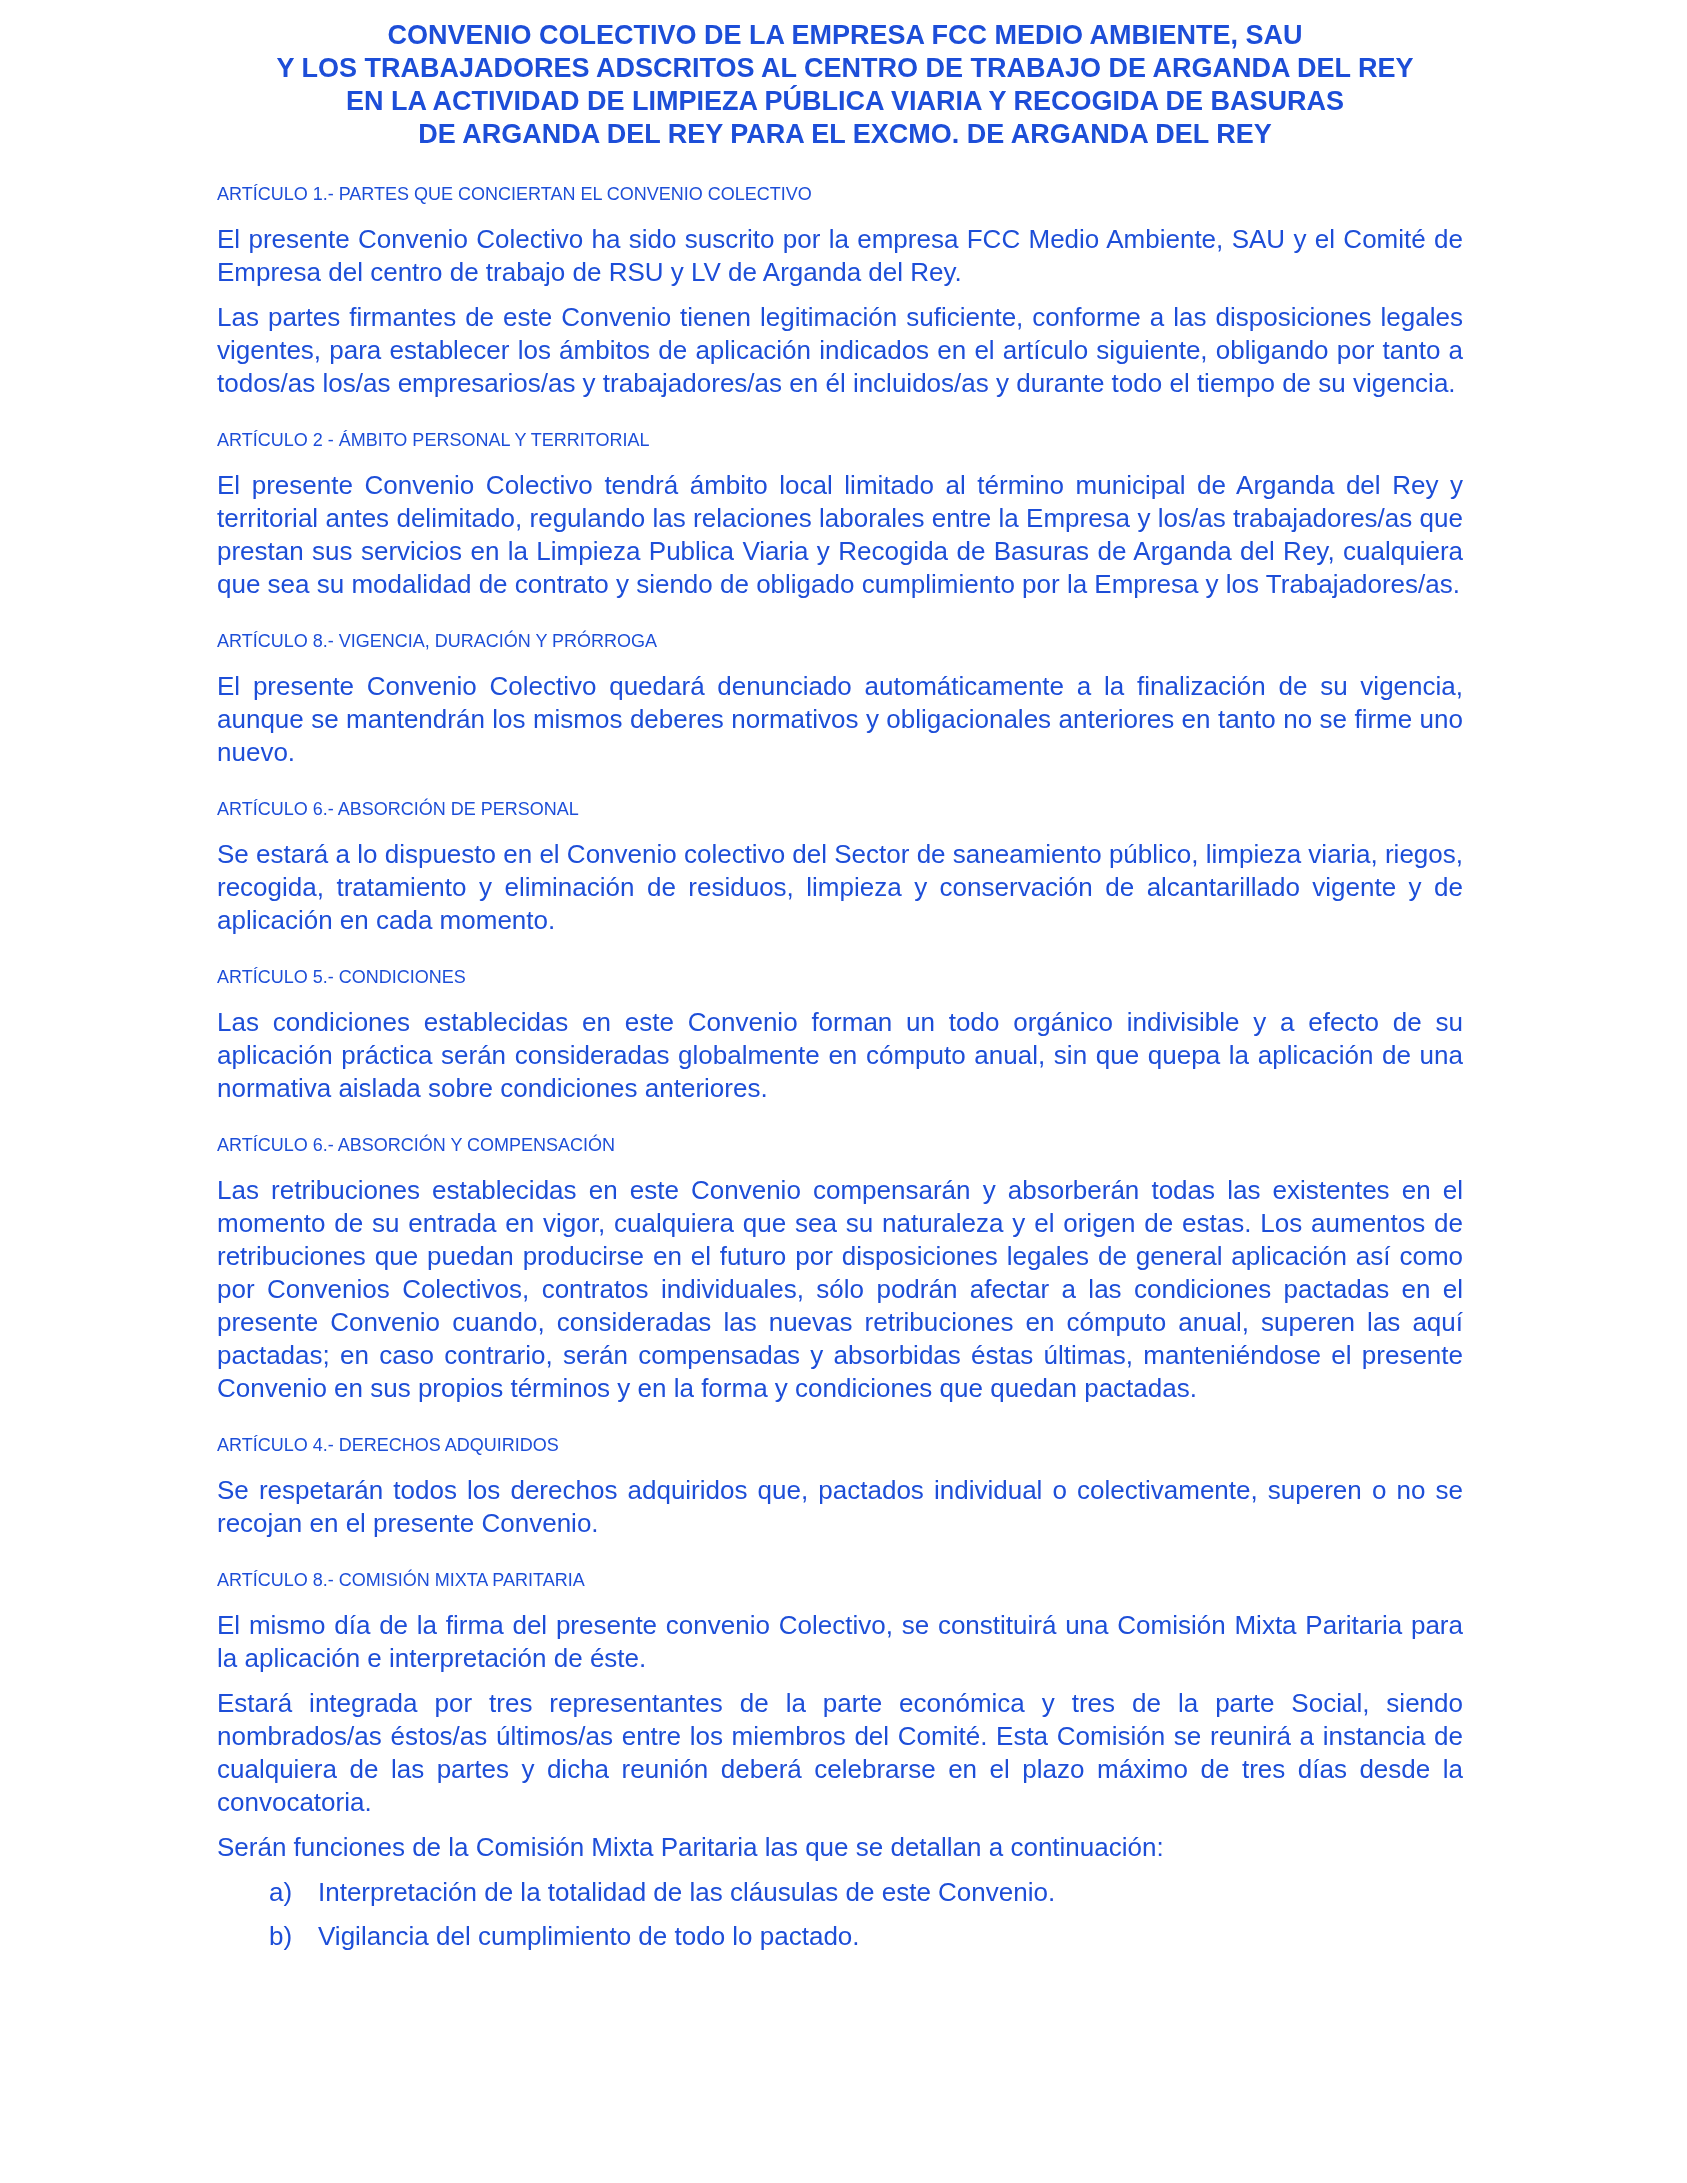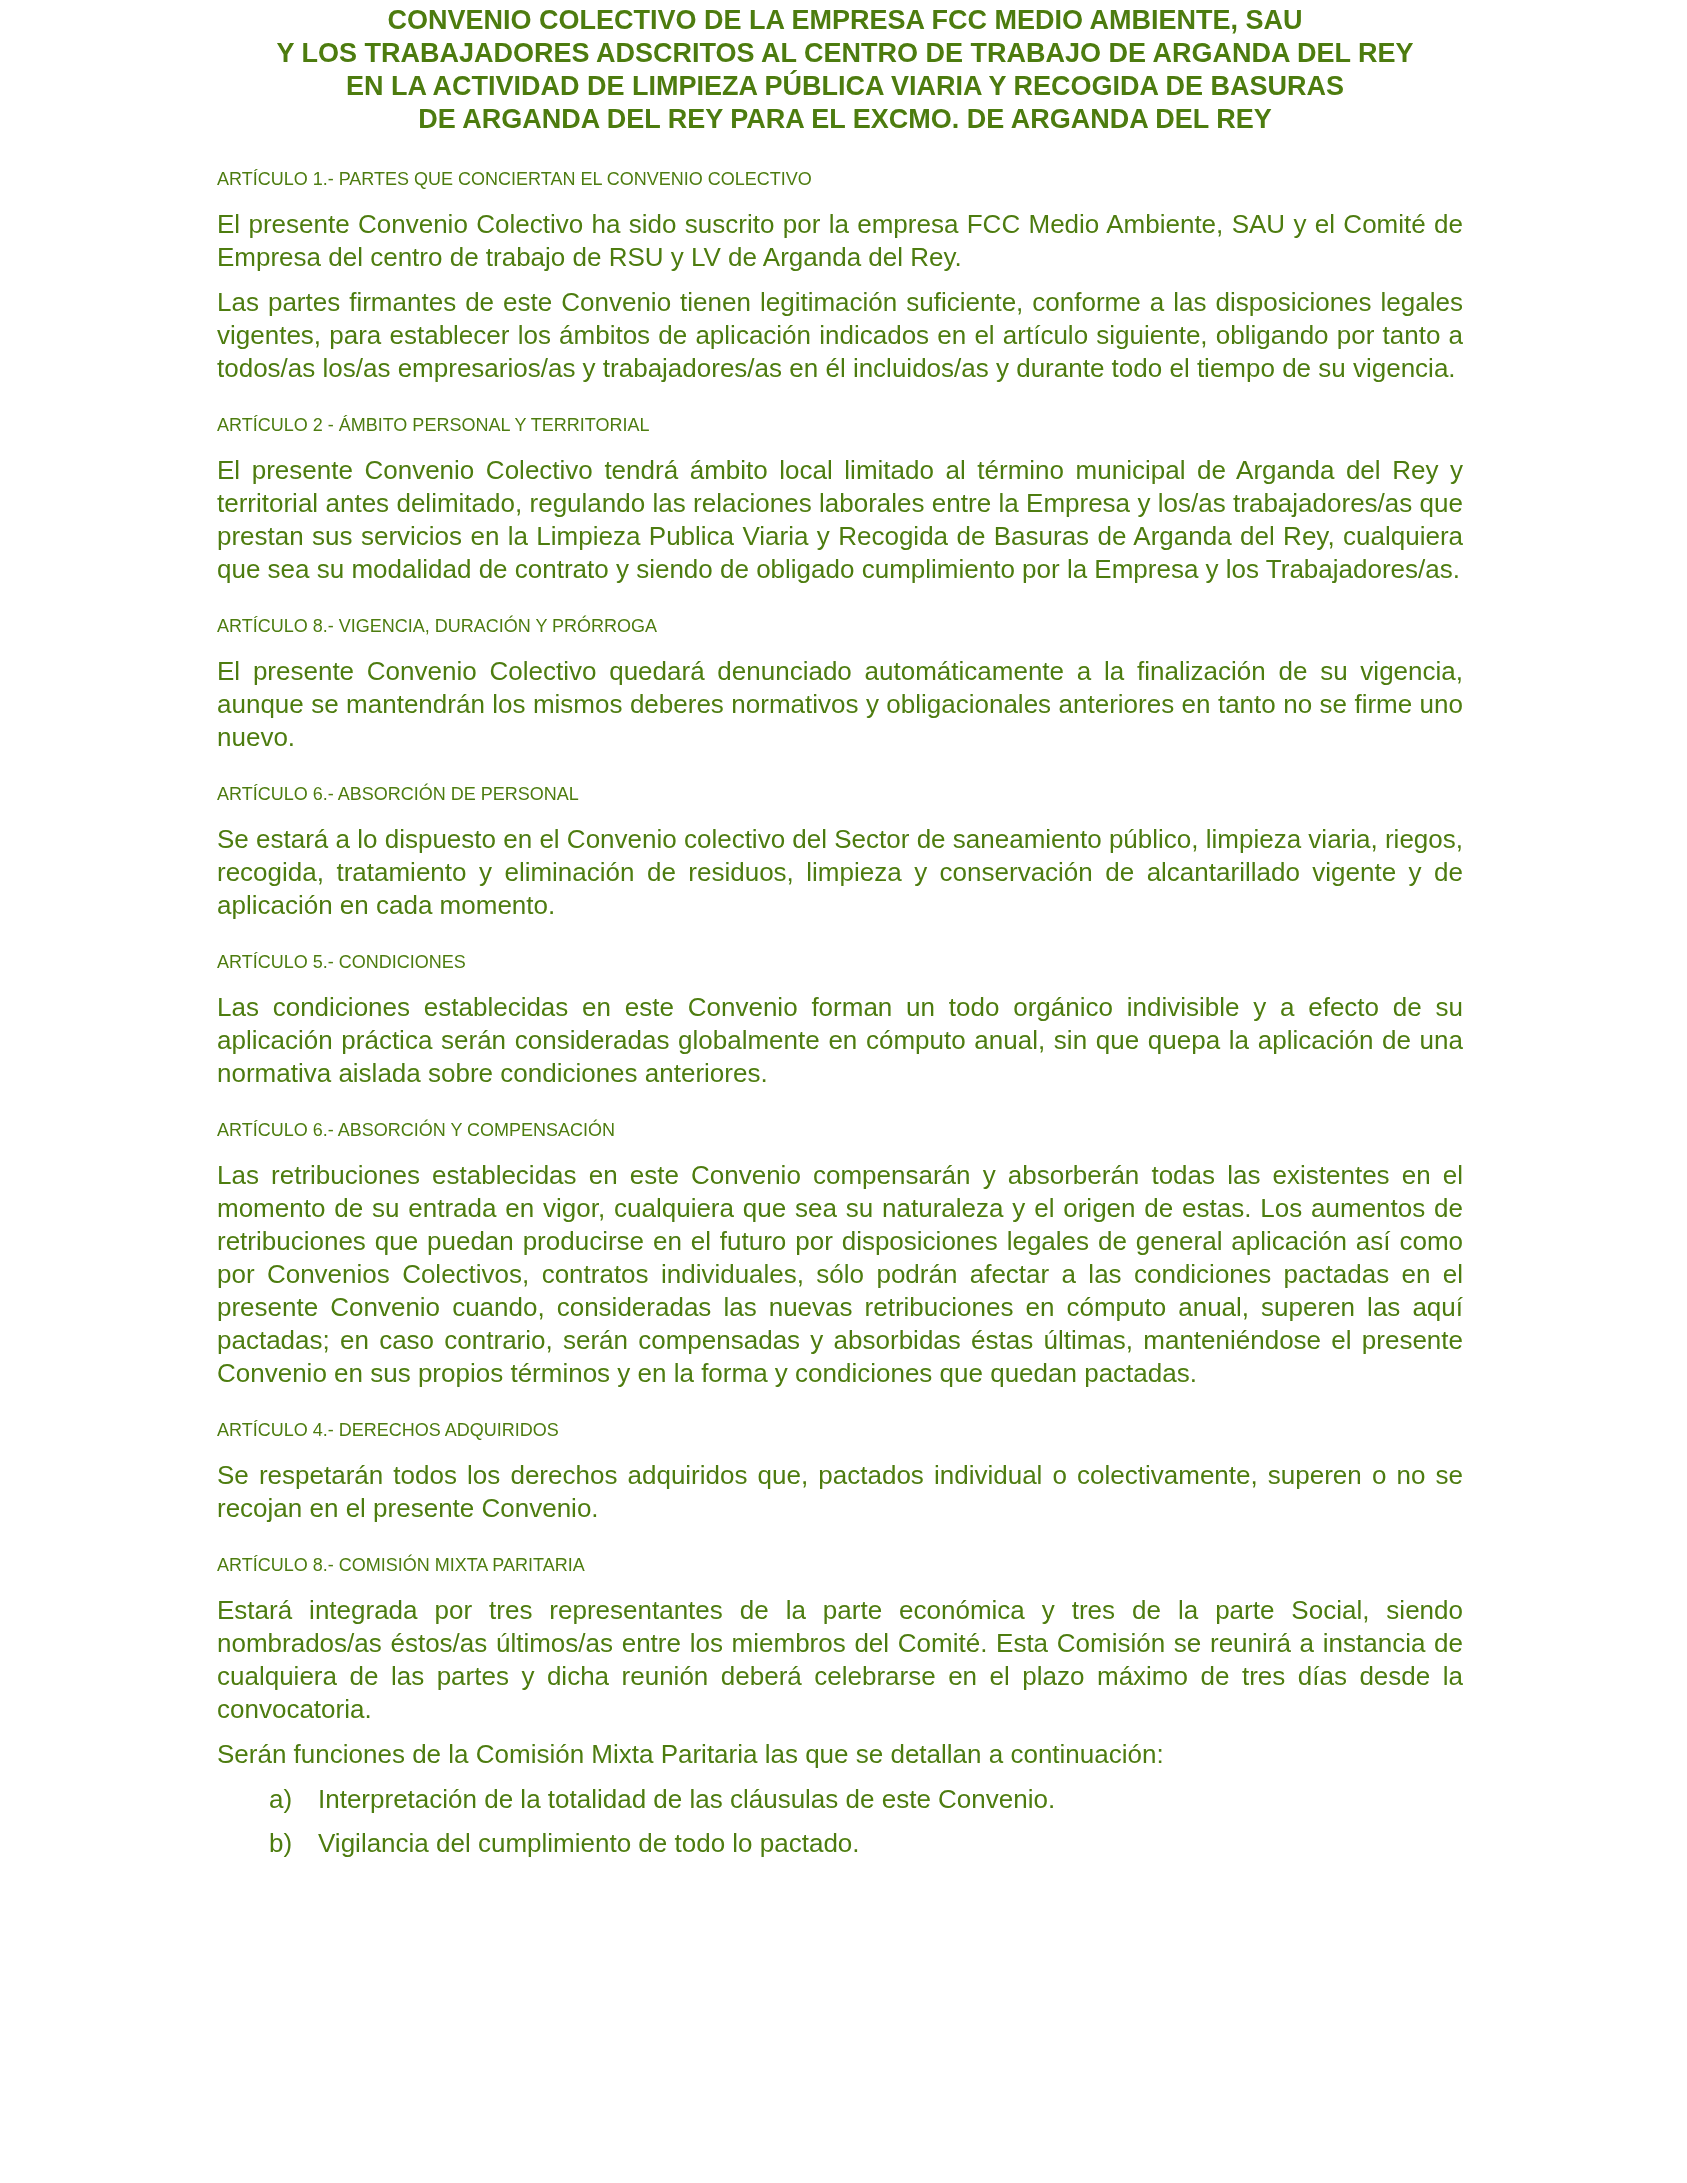--- a/index.html
+++ b/index.html
@@ -14,9 +14,9 @@
     height: 2183px;
     margin: 0 auto;
     box-sizing: border-box;
-    padding: 4px 215px 0 217px;
+    padding: 19px 215px 0 217px;
     background: #ffffff;
-    color: #4d7c0f;
+    color: #1d4ed8;
     font-family: "Liberation Sans", "DejaVu Sans", sans-serif;
     font-size: 26px;
     line-height: 33px;

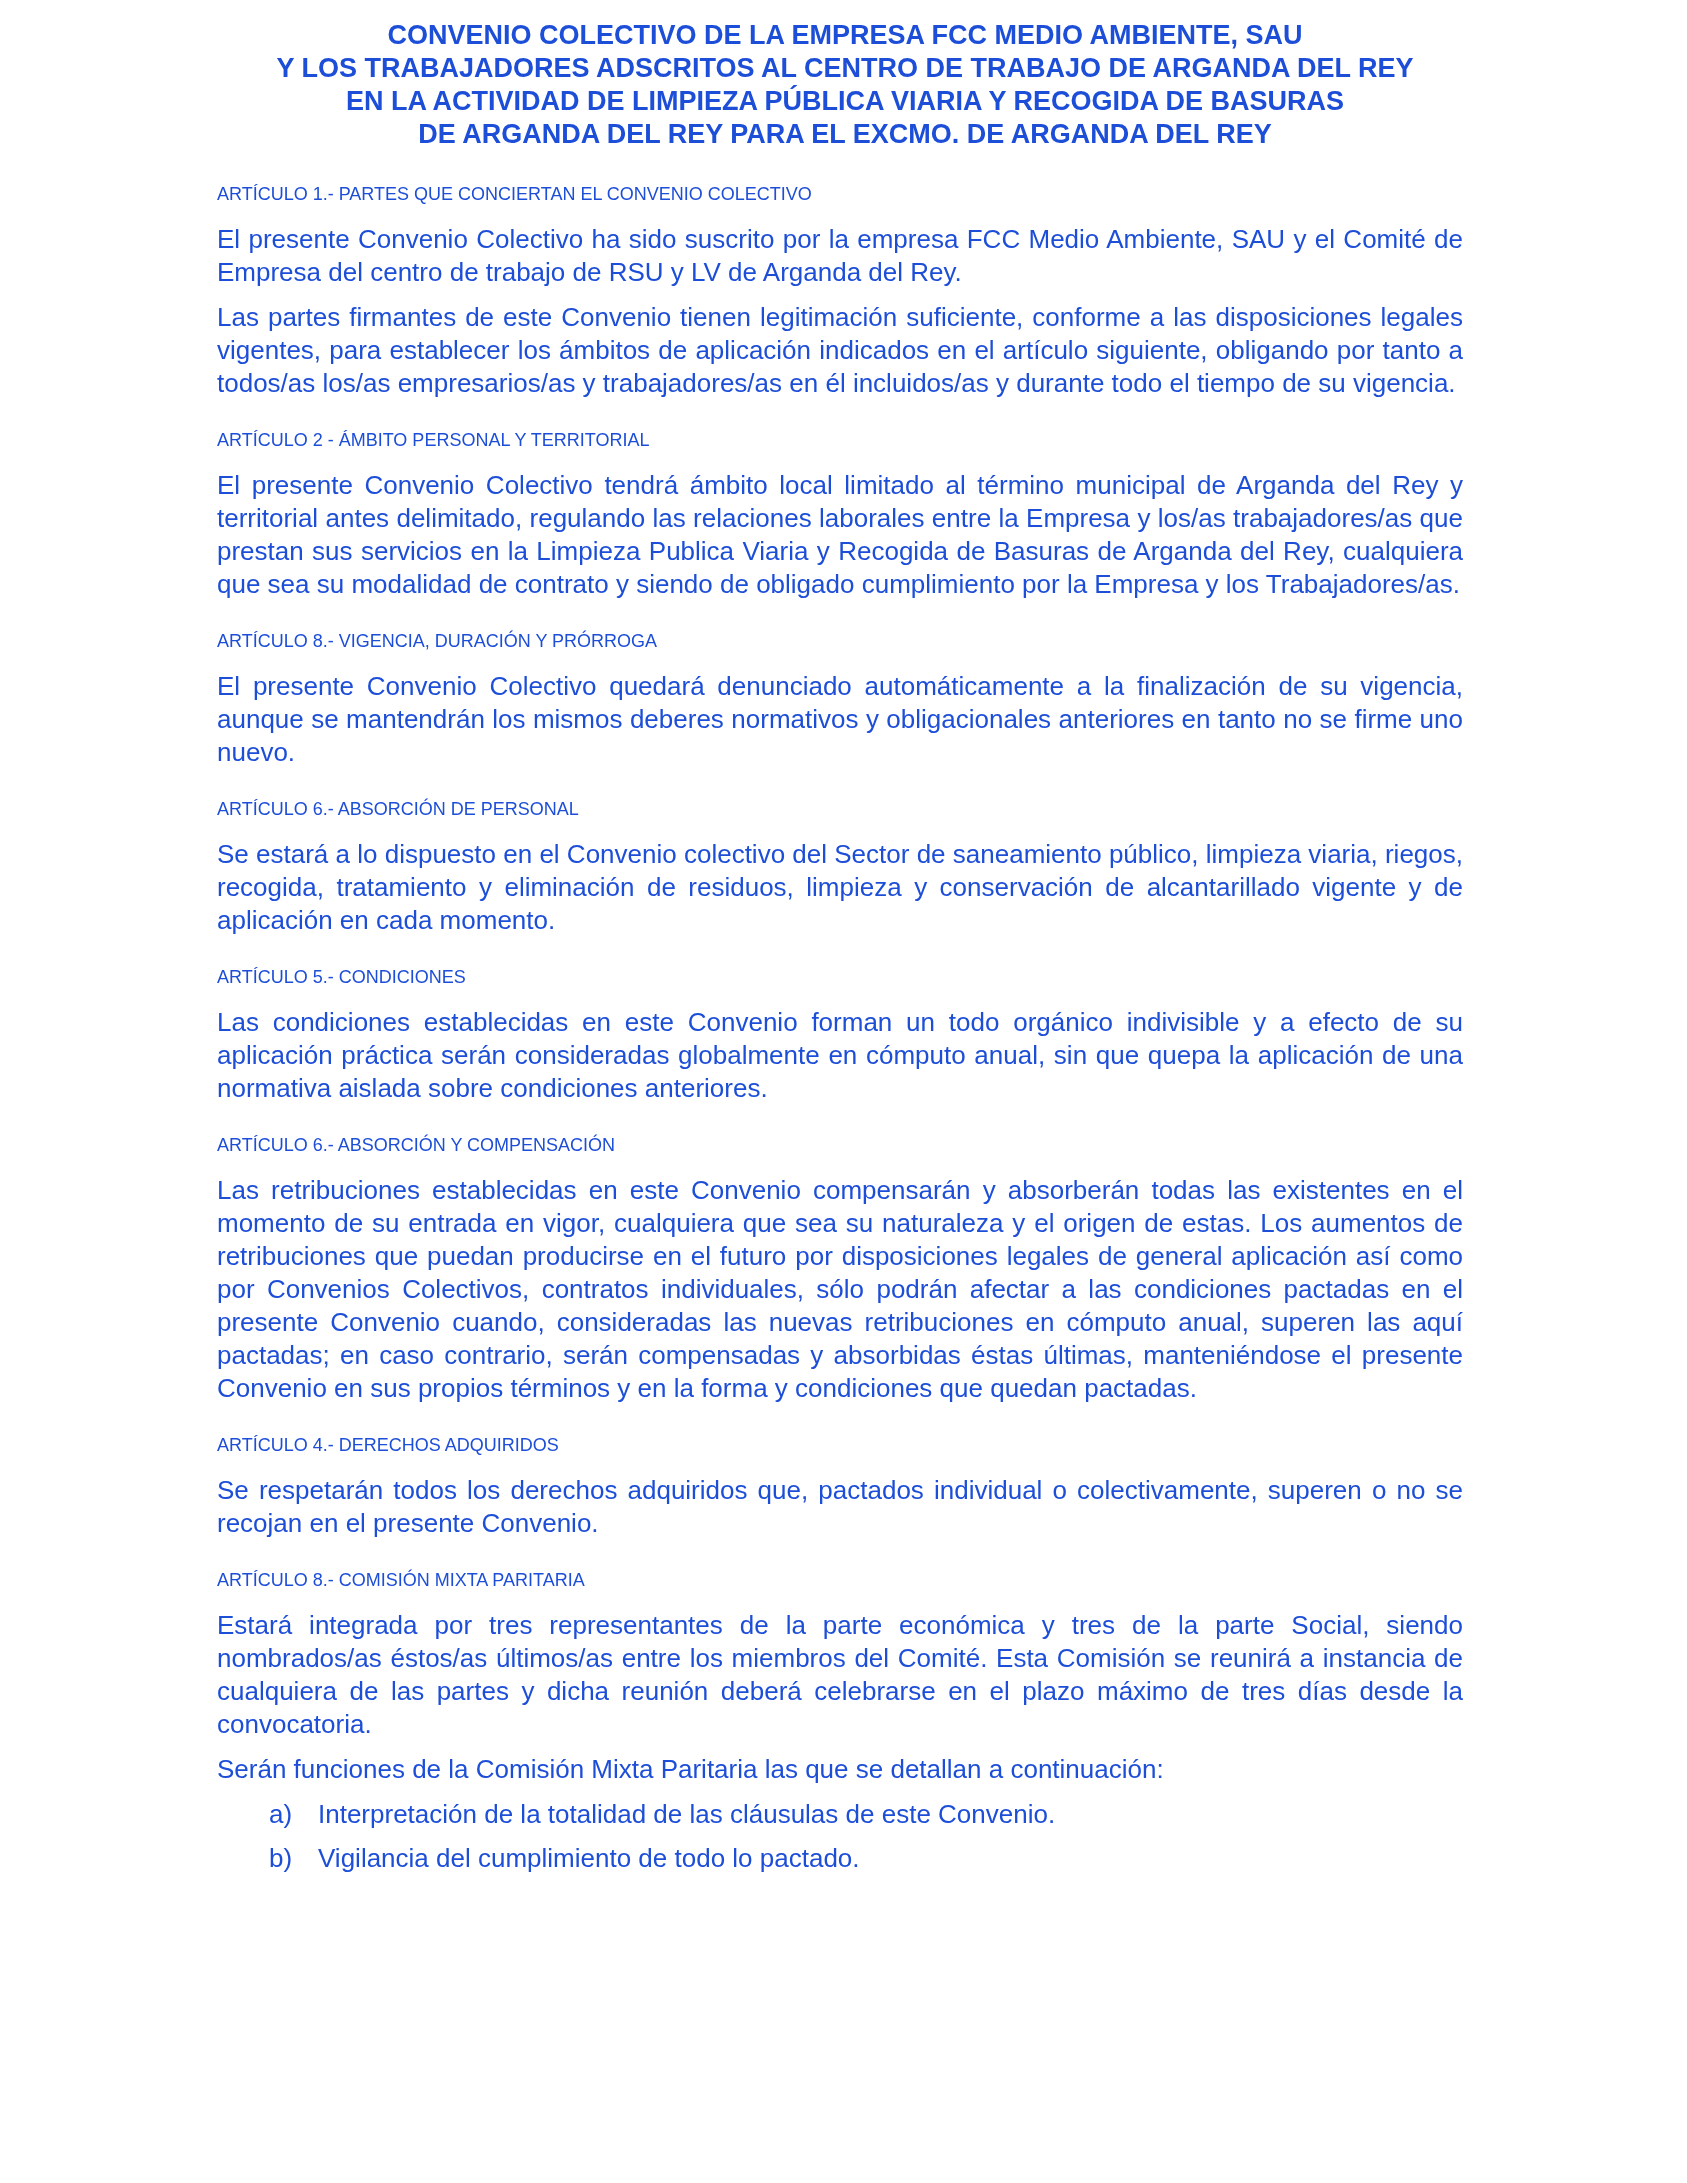--- a/index.html
+++ b/index.html
@@ -109,6 +109,7 @@
 
   <section>
     <h2 class="article-heading">ARTÍCULO 8.- COMISIÓN MIXTA PARITARIA</h2>
+    <p class="body-par">El mismo día de la firma del presente convenio Colectivo, se constituirá una Comisión Mixta Paritaria para la aplicación e interpretación de éste.</p>
     <p class="body-par">Estará integrada por tres representantes de la parte económica y tres de la parte Social, siendo nombrados/as éstos/as últimos/as entre los miembros del Comité. Esta Comisión se reunirá a instancia de cualquiera de las partes y dicha reunión deberá celebrarse en el plazo máximo de tres días desde la convocatoria.</p>
     <p class="body-par">Serán funciones de la Comisión Mixta Paritaria las que se detallan a continuación:</p>
 

